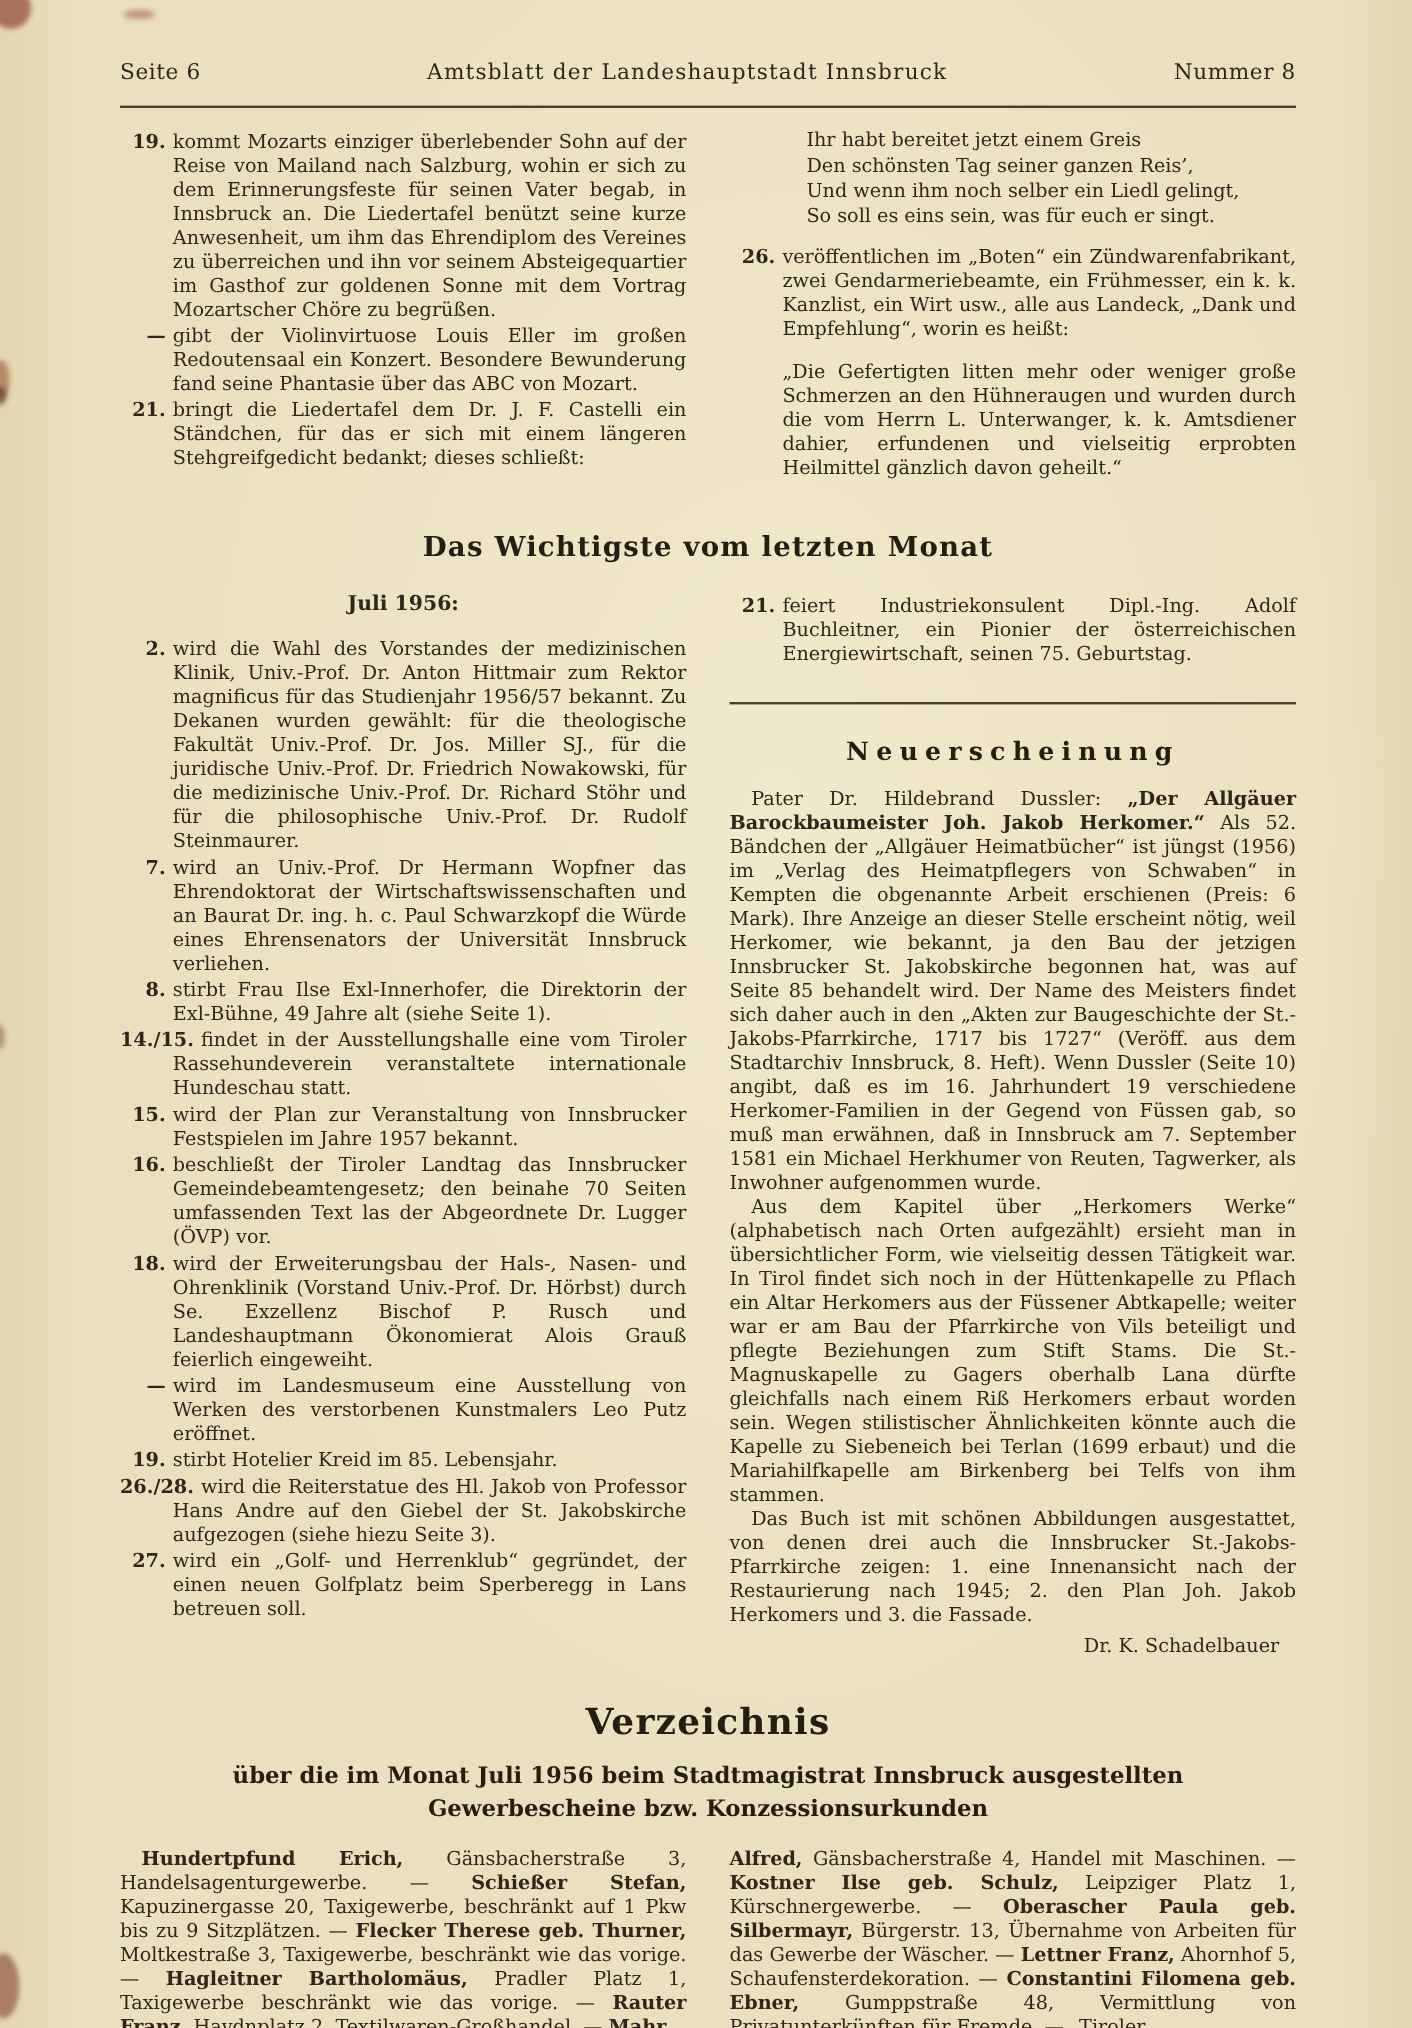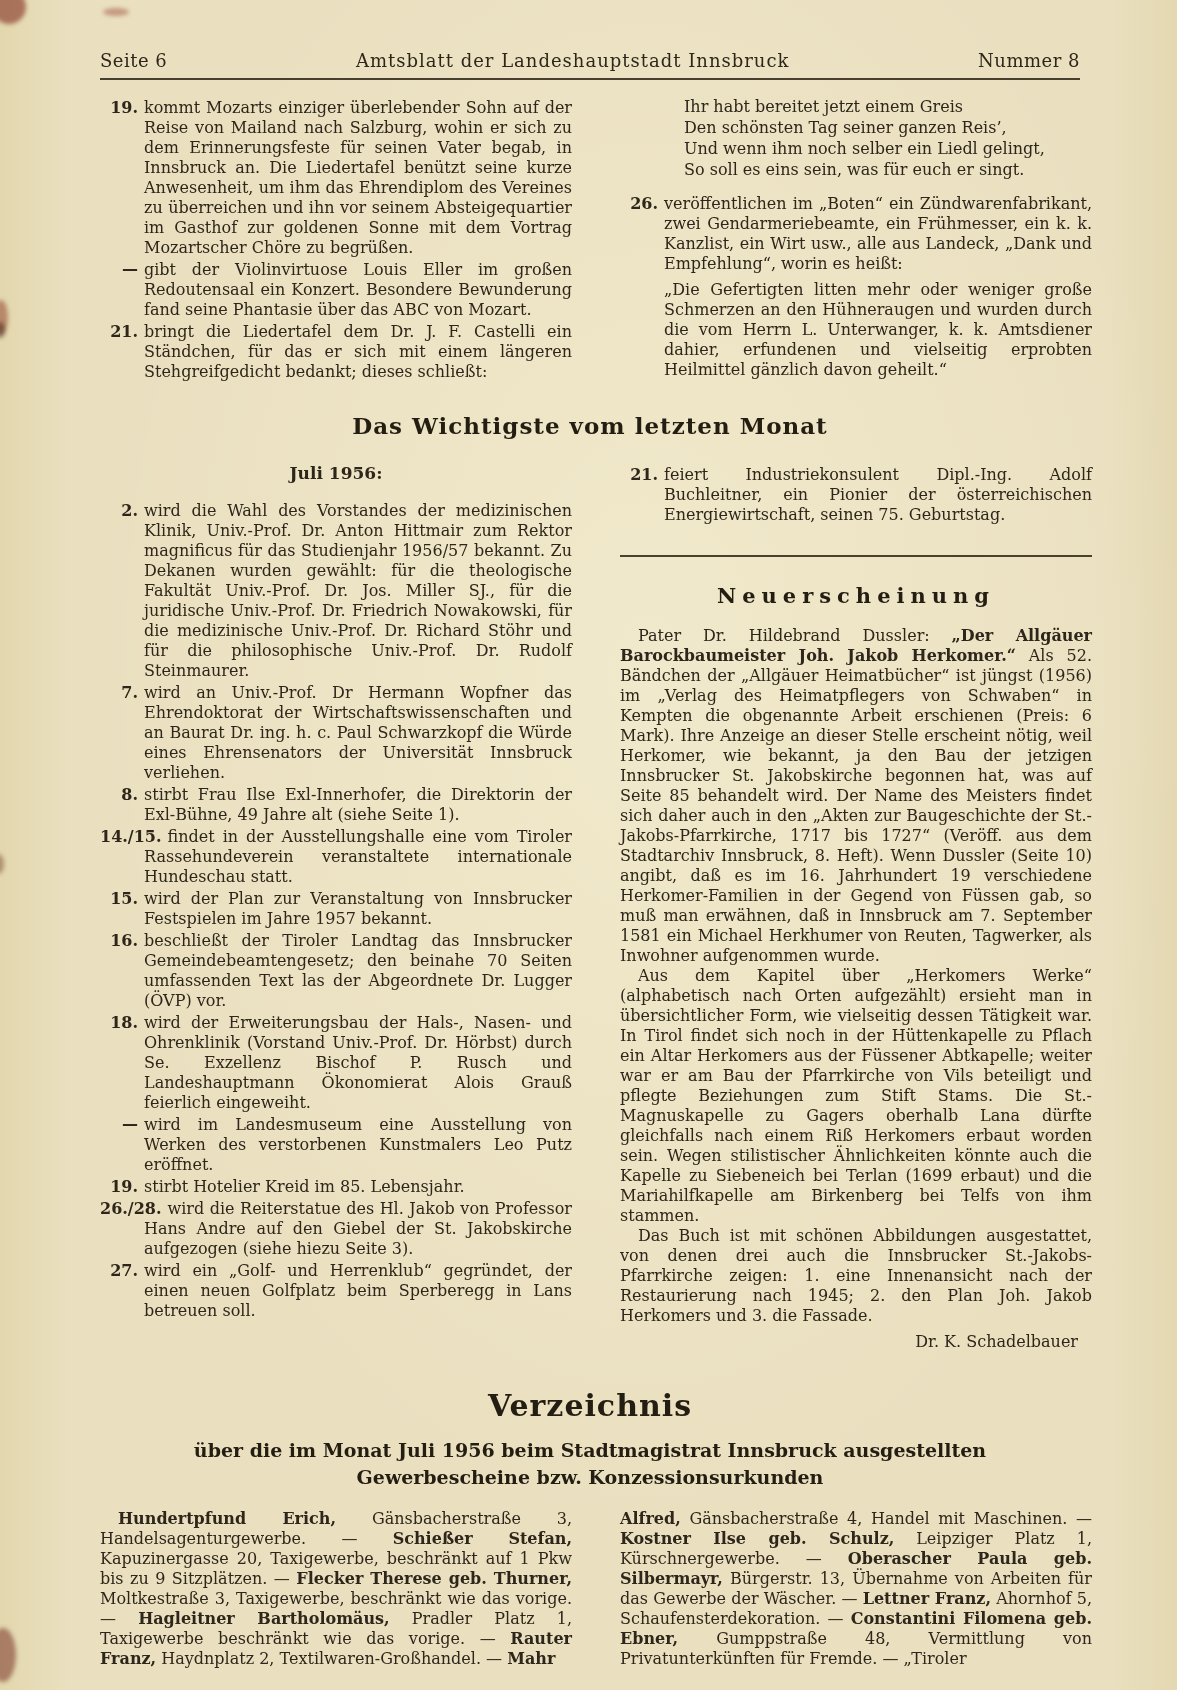--- a/index.html
+++ b/index.html
@@ -31,7 +31,7 @@
     display:flex;align-items:baseline;justify-content:space-between;
     font-size:18px;letter-spacing:.5px;
     border-bottom:2px solid #493f2e;
-    padding-bottom:7px;
+    padding-bottom:17px;
   }
   header .htitle{letter-spacing:1px;}
 

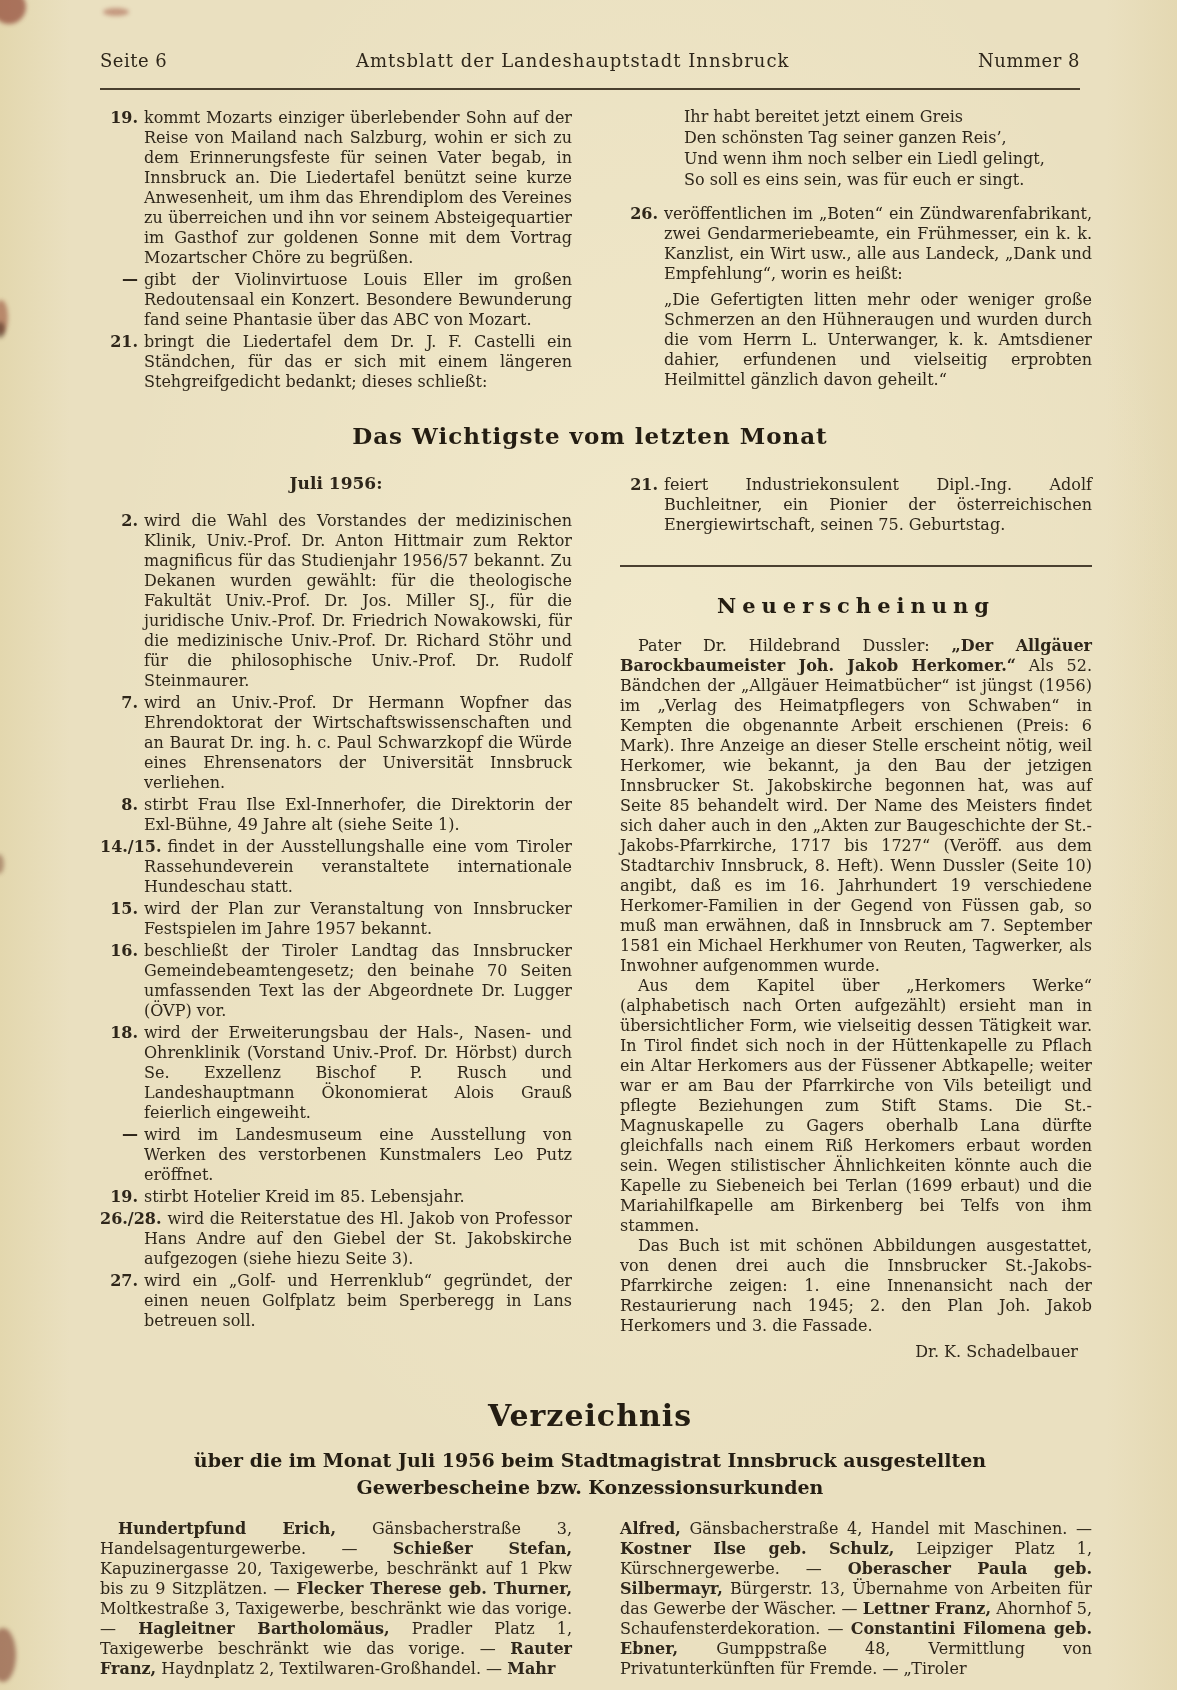--- a/index.html
+++ b/index.html
@@ -35,7 +35,7 @@
   }
   header .htitle{letter-spacing:1px;}
 
-  .cols{position:relative;z-index:1;display:flex;gap:48px;}
+  .cols{position:relative;z-index:1;display:flex;gap:36px;}
   .col{width:472px;flex:0 0 472px;}
 
   .topsec{margin-top:16px;}

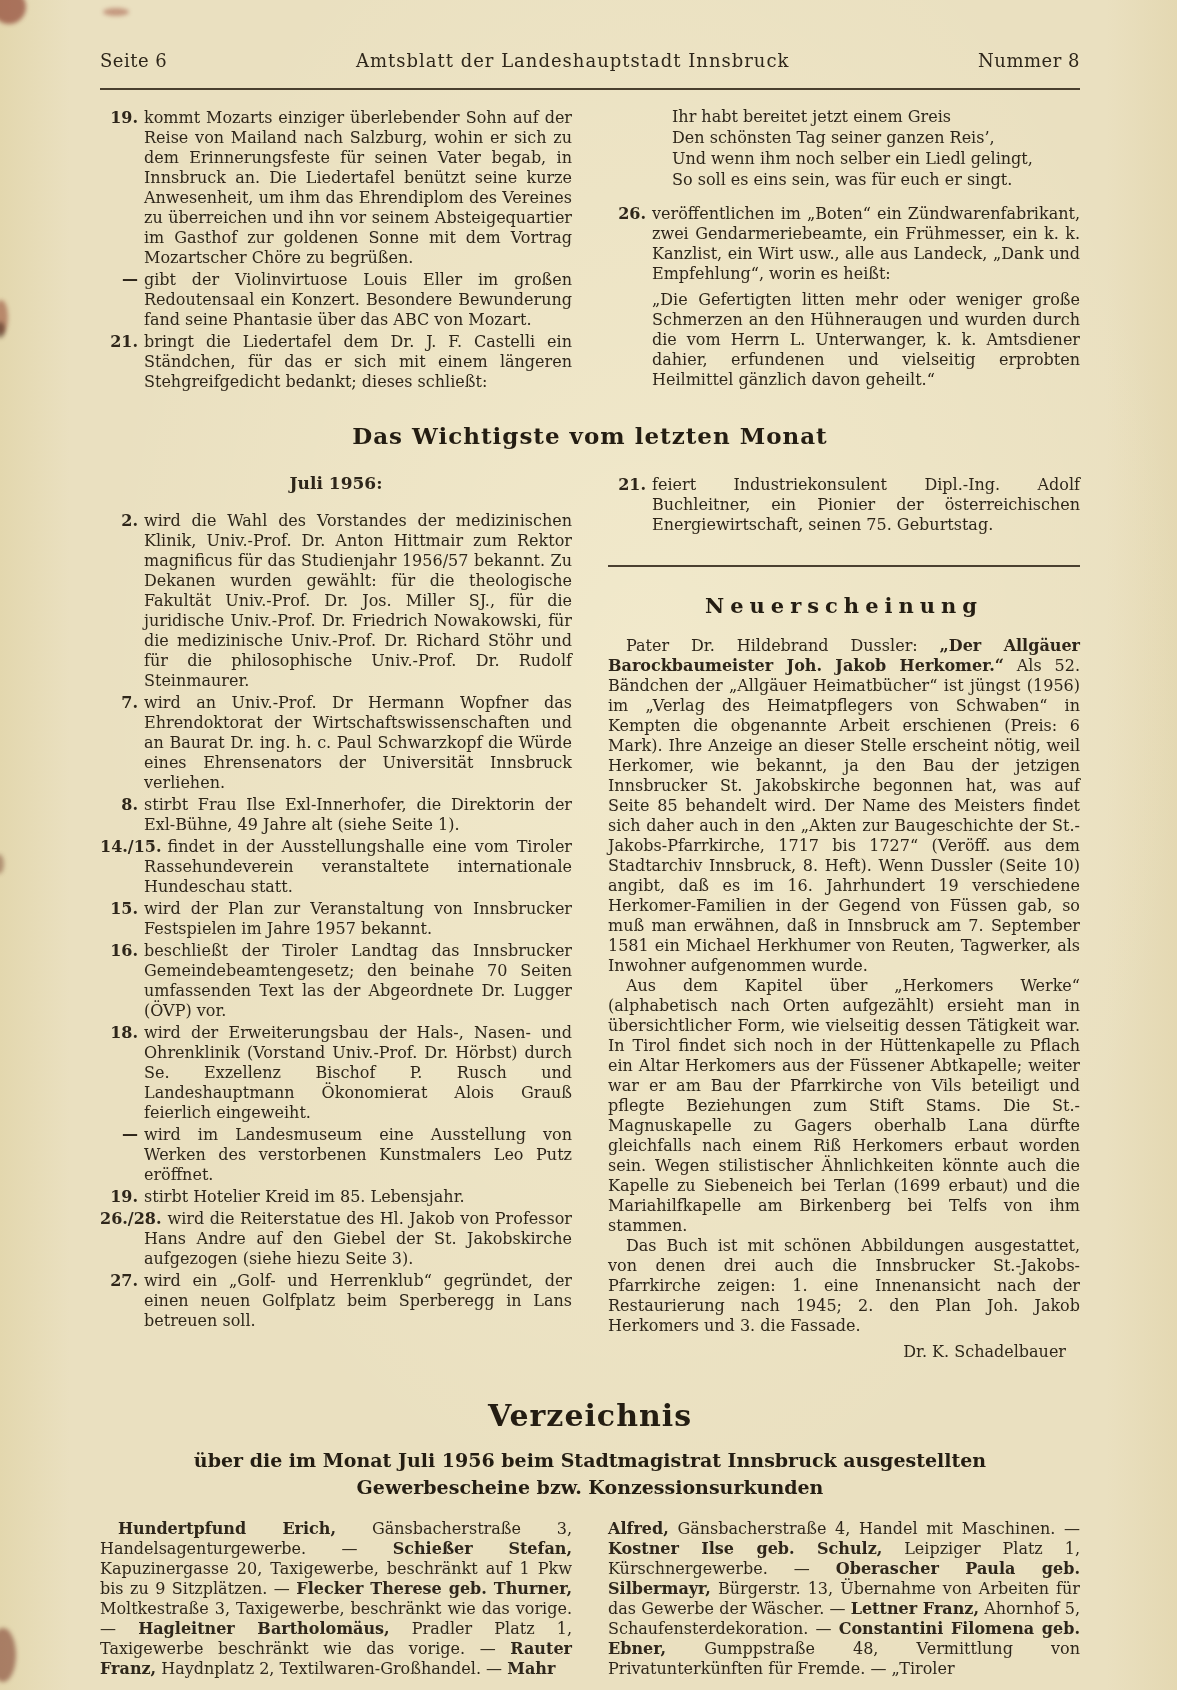--- a/index.html
+++ b/index.html
@@ -51,7 +51,7 @@
   }
   .quote{
     font-size:16px;line-height:20px;text-align:justify;
-    padding-left:44px;margin:6px 0;
+    padding-left:44px;margin:16px 0;
   }
   .poem{font-size:16px;line-height:21px;padding-left:64px;margin-bottom:14px;}
   .mainhead{

